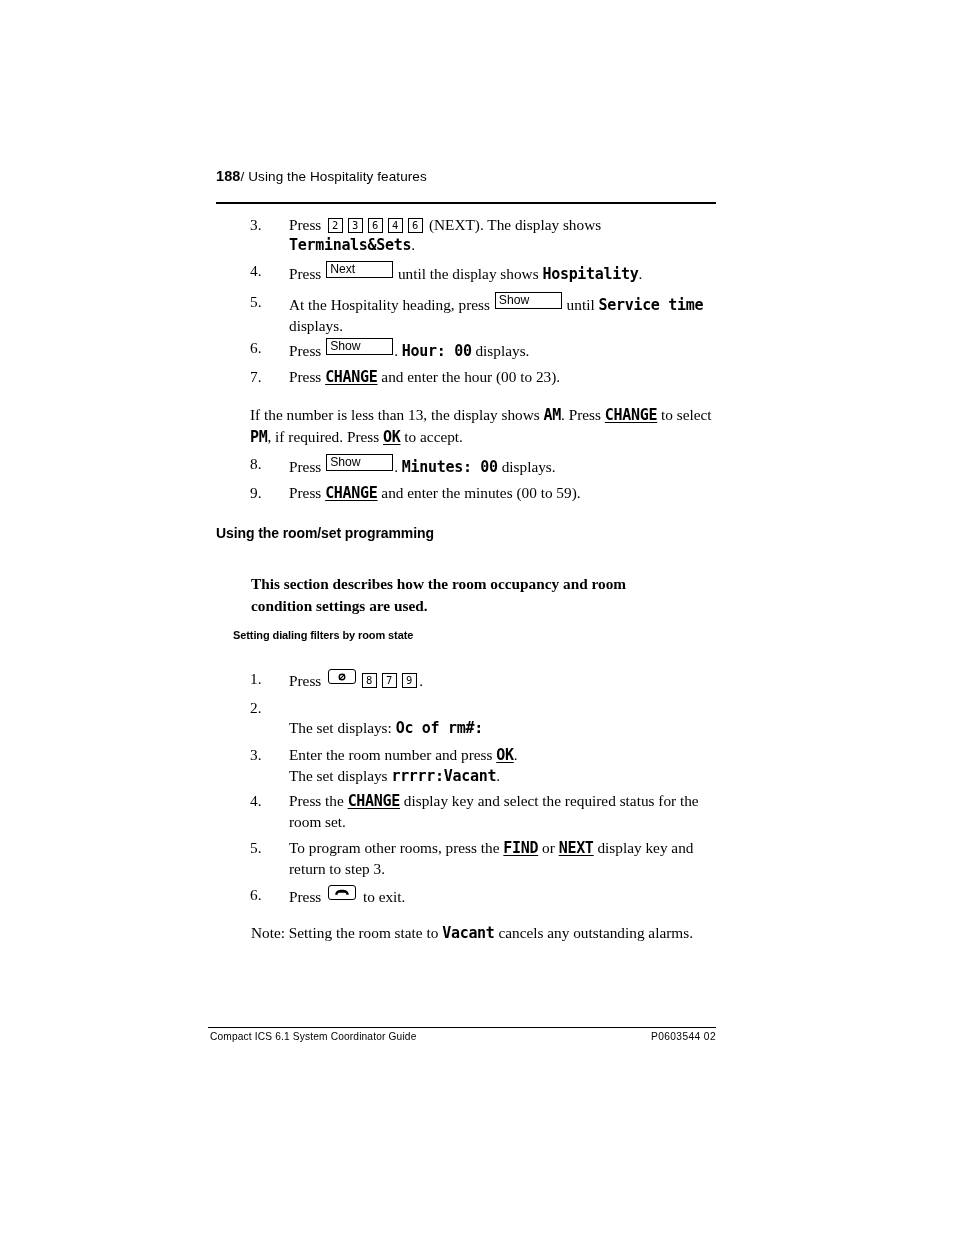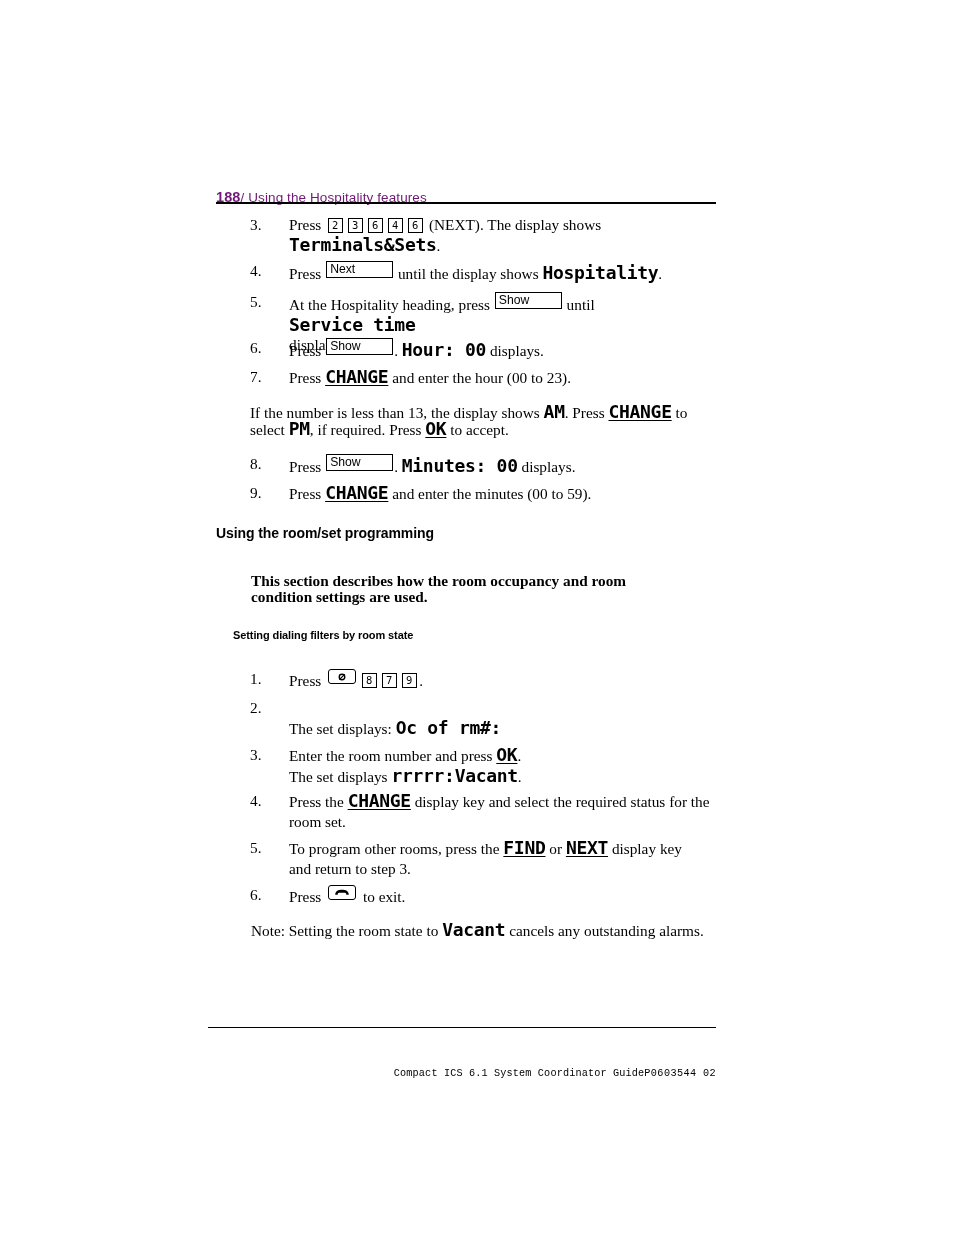--- a/index.html
+++ b/index.html
@@ -27,12 +27,12 @@
   .header {
     position: absolute;
     left: 216px;
-    top: 189px;
+    top: 168px;
     width: 500px;
     font-family: "Liberation Sans", sans-serif;
     font-size: 13.5px;
     letter-spacing: 0.1px;
-    color: #701a75;
+    color: #000000;
     white-space: nowrap;
   }
   .header .pgnum {

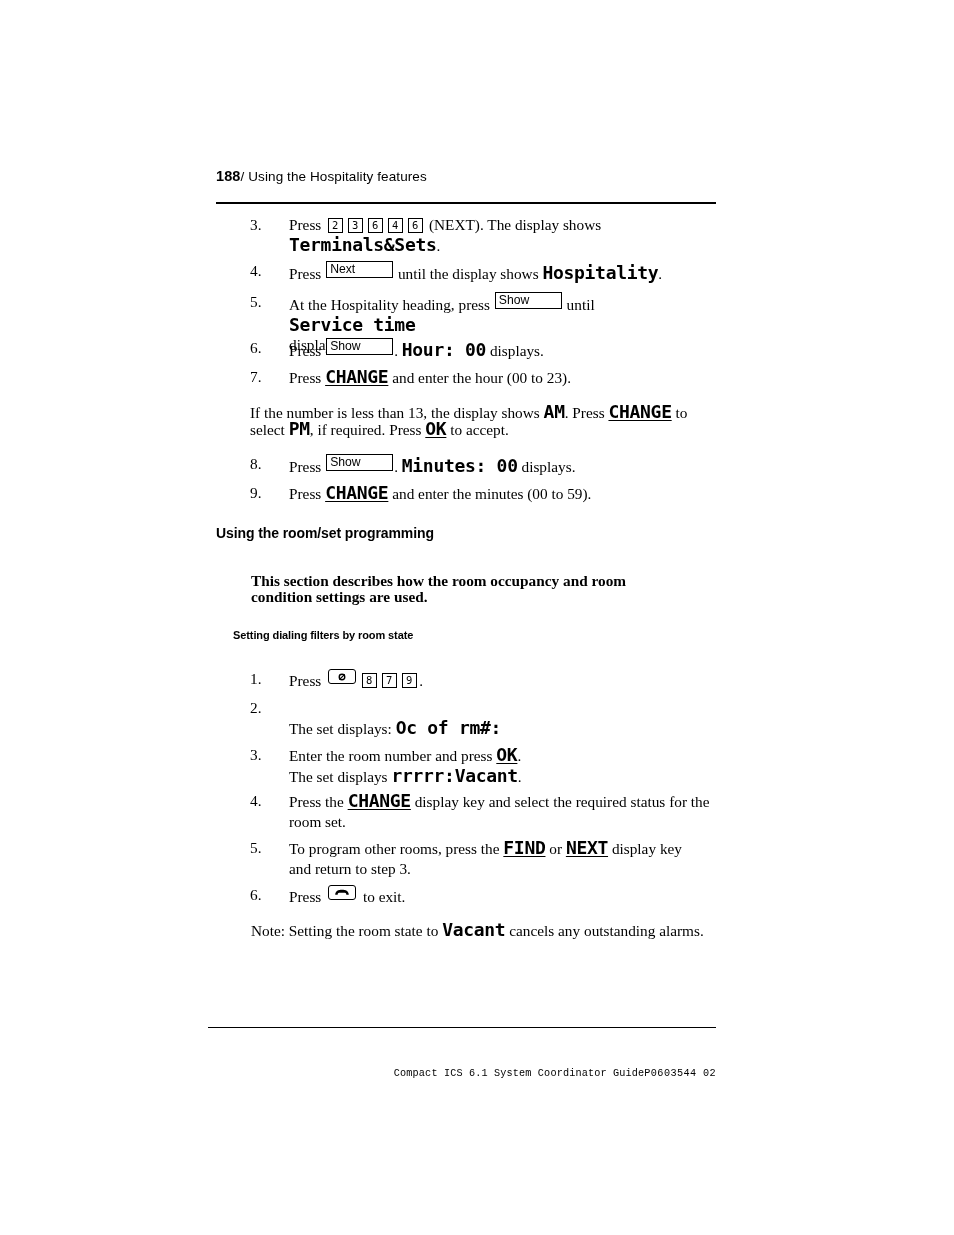--- a/index.html
+++ b/index.html
@@ -127,7 +127,7 @@
   
   .lcd {
     font-family: "DejaVu Sans Mono", monospace;
-    font-size: 18px;
+    font-size: 15px;
     font-weight: bold;
     letter-spacing: -0.3px;
     white-space: nowrap;

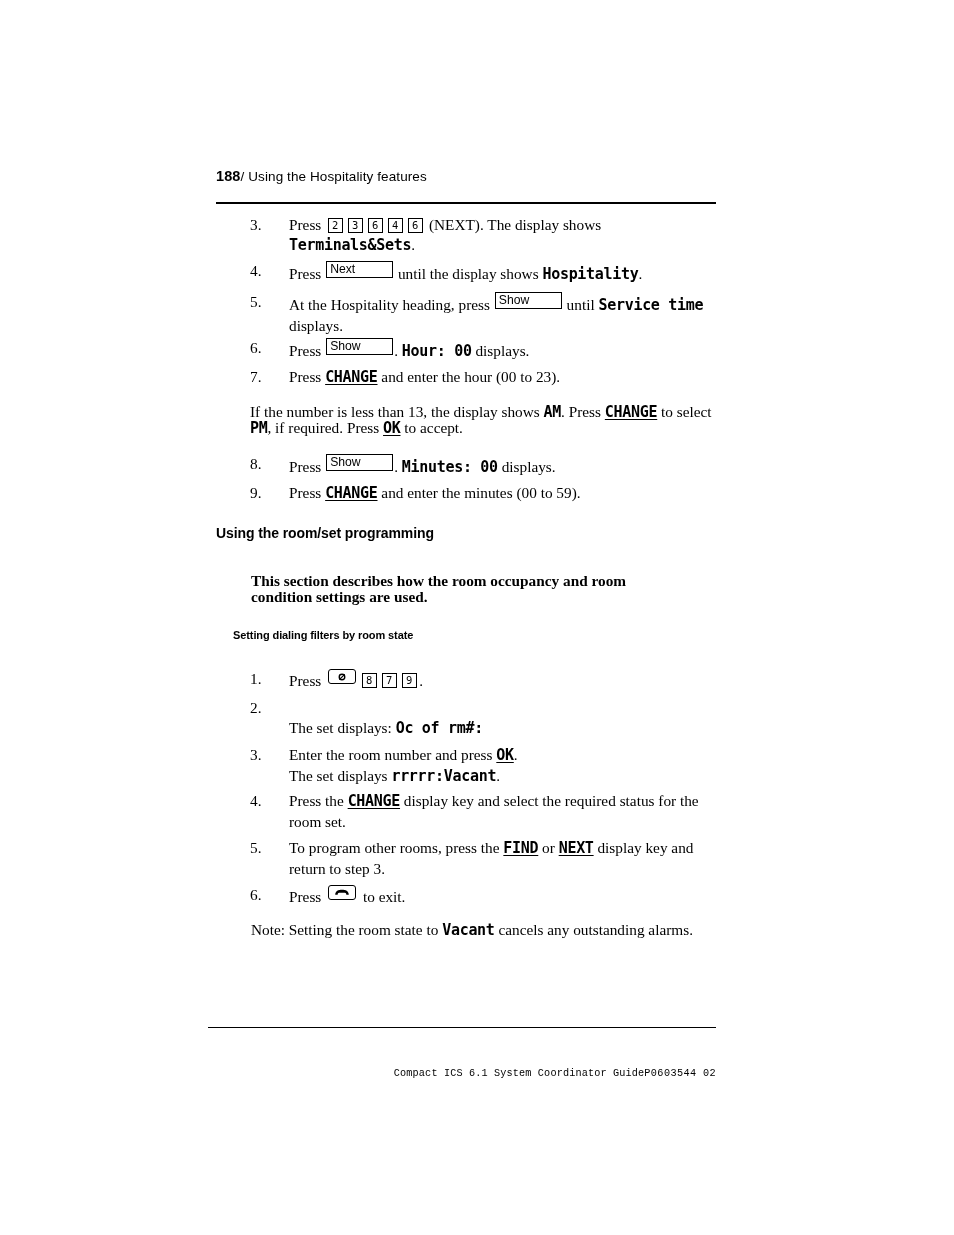--- a/index.html
+++ b/index.html
@@ -102,7 +102,7 @@
   .para {
     position: absolute;
     font-size: 15.3px;
-    line-height: 16px;
+    line-height: 22px;
   }
 
   

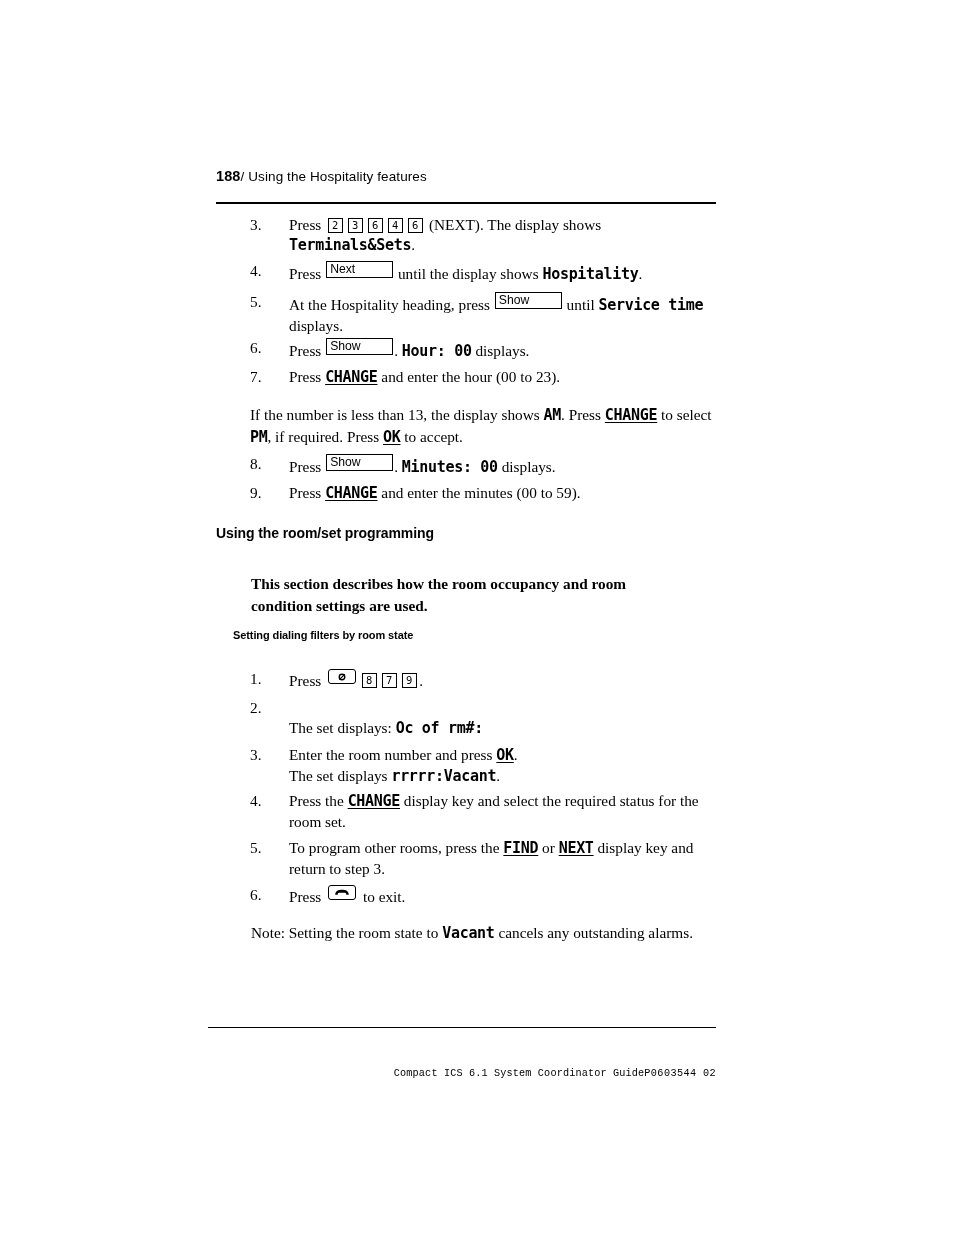--- a/index.html
+++ b/index.html
@@ -63,14 +63,13 @@
     left: 210px;
     top: 1031px;
     width: 506px;
-    font-family: Liberation Mono, monospace;
+    font-family: Liberation Sans, sans-serif;
     font-size: 10.2px;
     letter-spacing: 0.15px;
     display: flex;
-    justify-content: flex-end;
+    justify-content: space-between;
     align-items: baseline;
     white-space: nowrap;
-    margin-top: 37px;
   }
   .footer .fnum { letter-spacing: 0.4px; }
 

